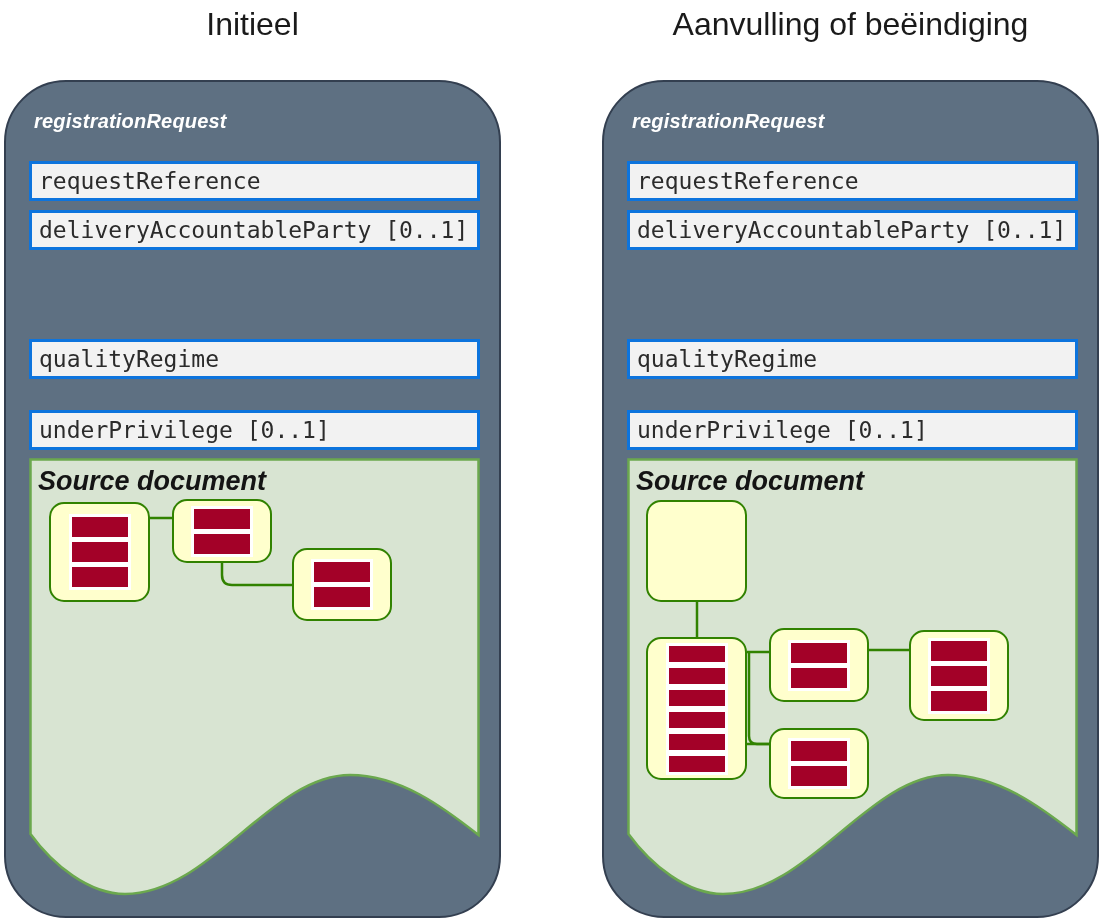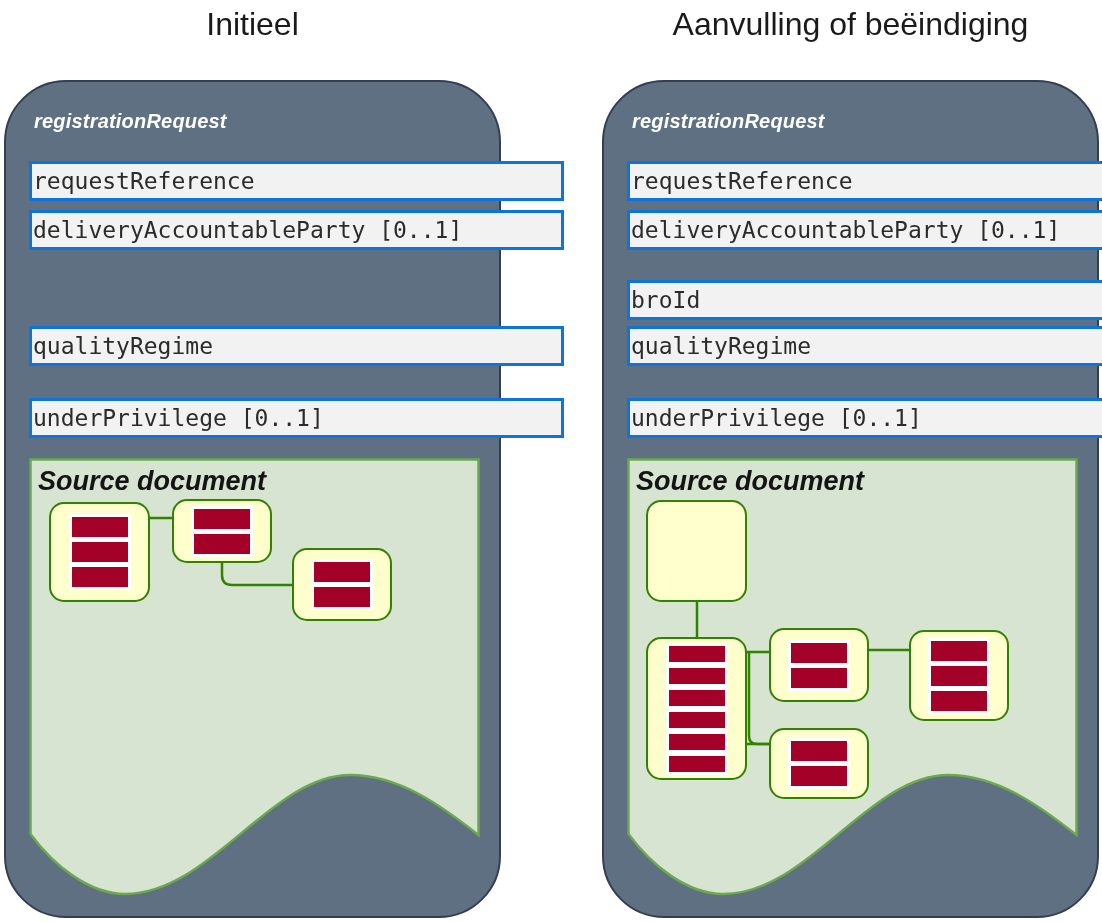--- a/index.html
+++ b/index.html
@@ -22,10 +22,10 @@
   .panel.right{left:602px;}
   .panel-header{position:absolute;left:28px;top:28px;font-size:20px;font-weight:bold;
                 font-style:italic;color:var(--header_text);letter-spacing:.2px;}
-  .field{position:absolute;left:23px;width:535px;height:40px;box-sizing:border-box;
+  .field{position:absolute;left:23px;width:451px;height:40px;box-sizing:border-box;
          background:var(--field_fill);border:3px solid var(--field_border);
          font-family:"DejaVu Sans Mono","Liberation Mono",monospace;font-size:23px;
-         color:var(--field_text);line-height:34px;padding-left:1px;white-space:nowrap;overflow:hidden;}
+         color:var(--field_text);line-height:34px;padding-left:7px;white-space:nowrap;overflow:hidden;}
   .r0{top:79px}.r1{top:128px}.r2{top:198px}.r3{top:244px}.r4{top:316px}
   .source-doc{position:absolute;left:23px;top:376px;width:410px;height:442px;text-align:center;}
   .area-svg{position:absolute;left:0;top:0;}

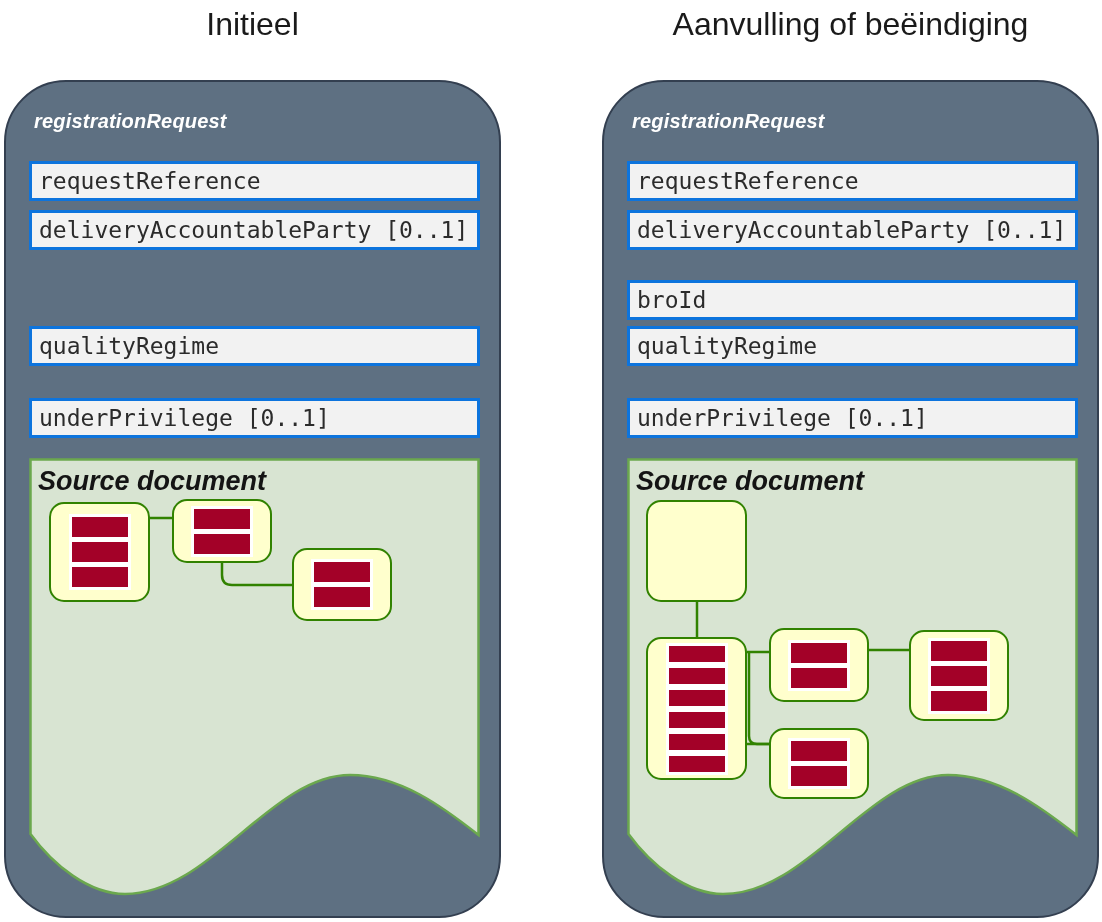--- a/index.html
+++ b/index.html
@@ -102,7 +102,6 @@
 
     <div class="field r0">requestReference</div>
     <div class="field r1">deliveryAccountableParty [0..1]</div>
-    <div class="field r2">broId</div>
     <div class="field r3">qualityRegime</div>
     <div class="field r4">underPrivilege [0..1]</div>
 

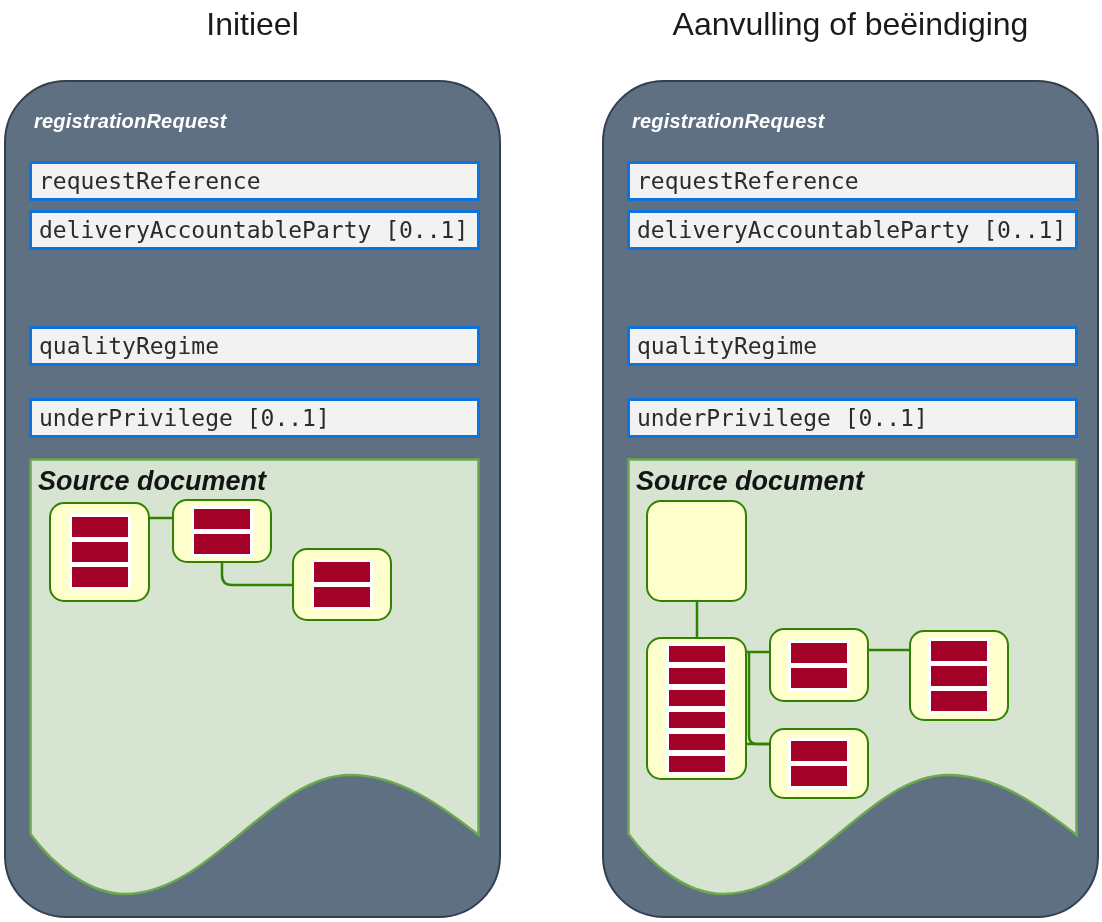--- a/index.html
+++ b/index.html
@@ -26,7 +26,7 @@
          background:var(--field_fill);border:3px solid var(--field_border);
          font-family:"DejaVu Sans Mono","Liberation Mono",monospace;font-size:23px;
          color:var(--field_text);line-height:34px;padding-left:7px;white-space:nowrap;overflow:hidden;}
-  .r0{top:79px}.r1{top:128px}.r2{top:198px}.r3{top:244px}.r4{top:316px}
+  .r0{top:79px}.r1{top:128px}.r2{top:198px}.r3{top:257px}.r4{top:316px}
   .source-doc{position:absolute;left:23px;top:376px;width:410px;height:442px;text-align:center;}
   .area-svg{position:absolute;left:0;top:0;}
   .source-title{position:absolute;left:9px;top:8px;font-size:27px;font-weight:bold;

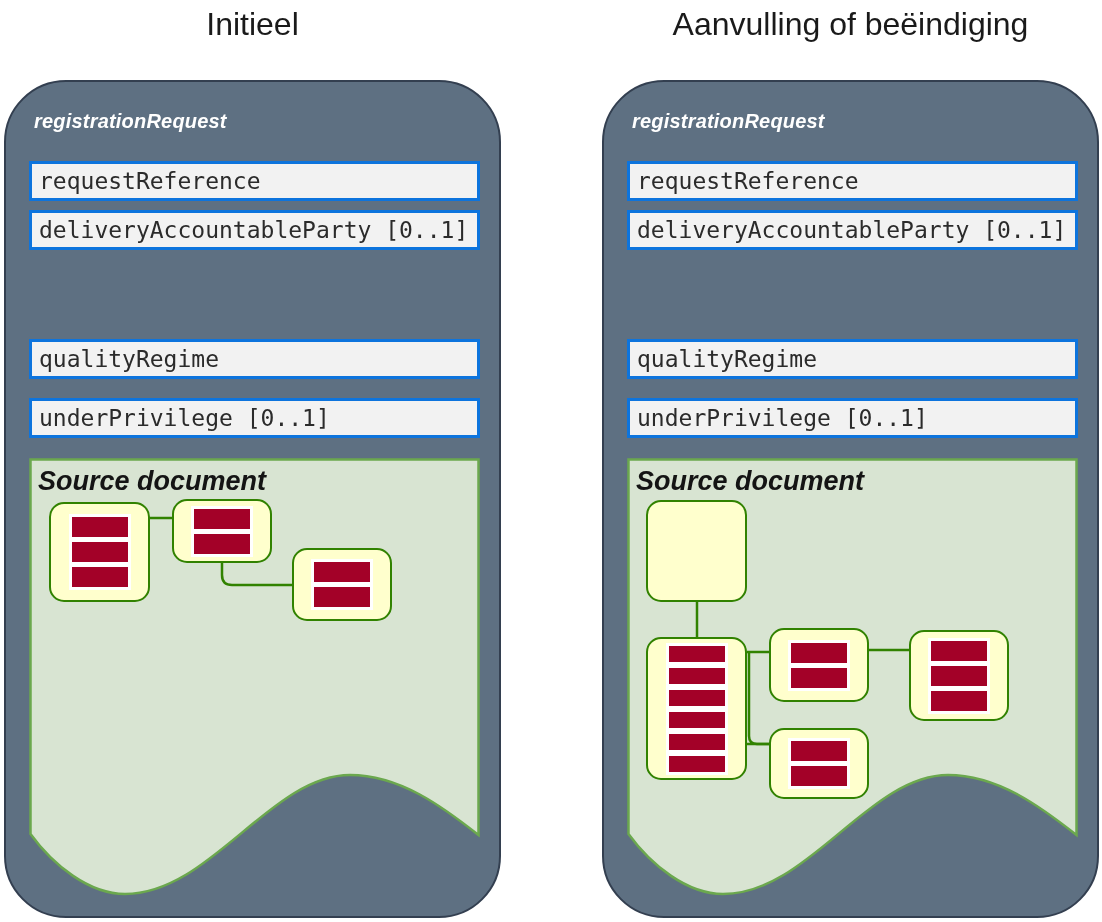--- a/index.html
+++ b/index.html
@@ -26,7 +26,7 @@
          background:var(--field_fill);border:3px solid var(--field_border);
          font-family:"DejaVu Sans Mono","Liberation Mono",monospace;font-size:23px;
          color:var(--field_text);line-height:34px;padding-left:7px;white-space:nowrap;overflow:hidden;}
-  .r0{top:79px}.r1{top:128px}.r2{top:198px}.r3{top:257px}.r4{top:316px}
+  .r0{top:79px}.r1{top:128px}.r2{top:198px}.r3{top:257px}.r4{top:328px}
   .source-doc{position:absolute;left:23px;top:376px;width:410px;height:442px;text-align:center;}
   .area-svg{position:absolute;left:0;top:0;}
   .source-title{position:absolute;left:9px;top:8px;font-size:27px;font-weight:bold;

